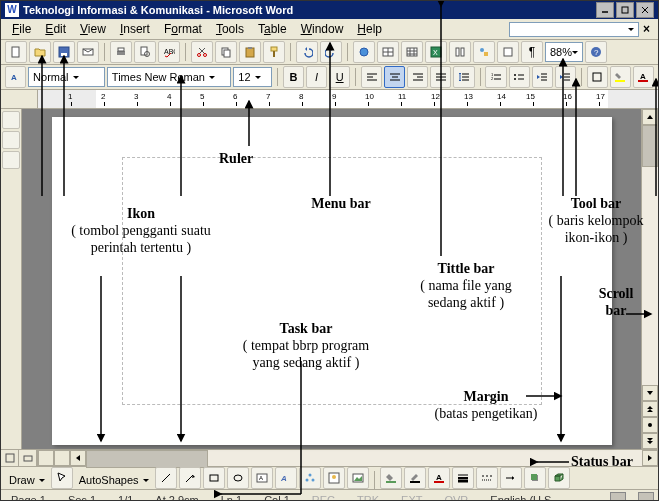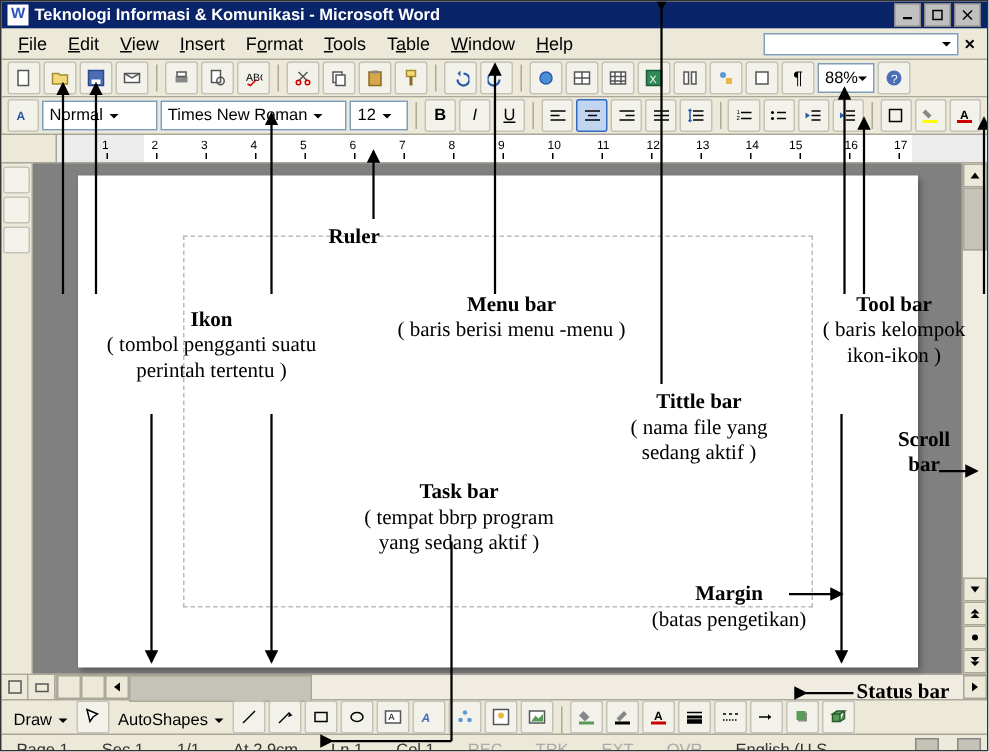--- a/index.html
+++ b/index.html
@@ -655,7 +655,6 @@
   </div>
   <div class="anno" style="left:250px;top:195px;width:180px">
     <b>Menu bar</b><br>
-    <span>( baris berisi menu -menu )</span>
   </div>
   <div class="anno" style="left:535px;top:195px;width:120px">
     <b>Tool bar</b><br>

